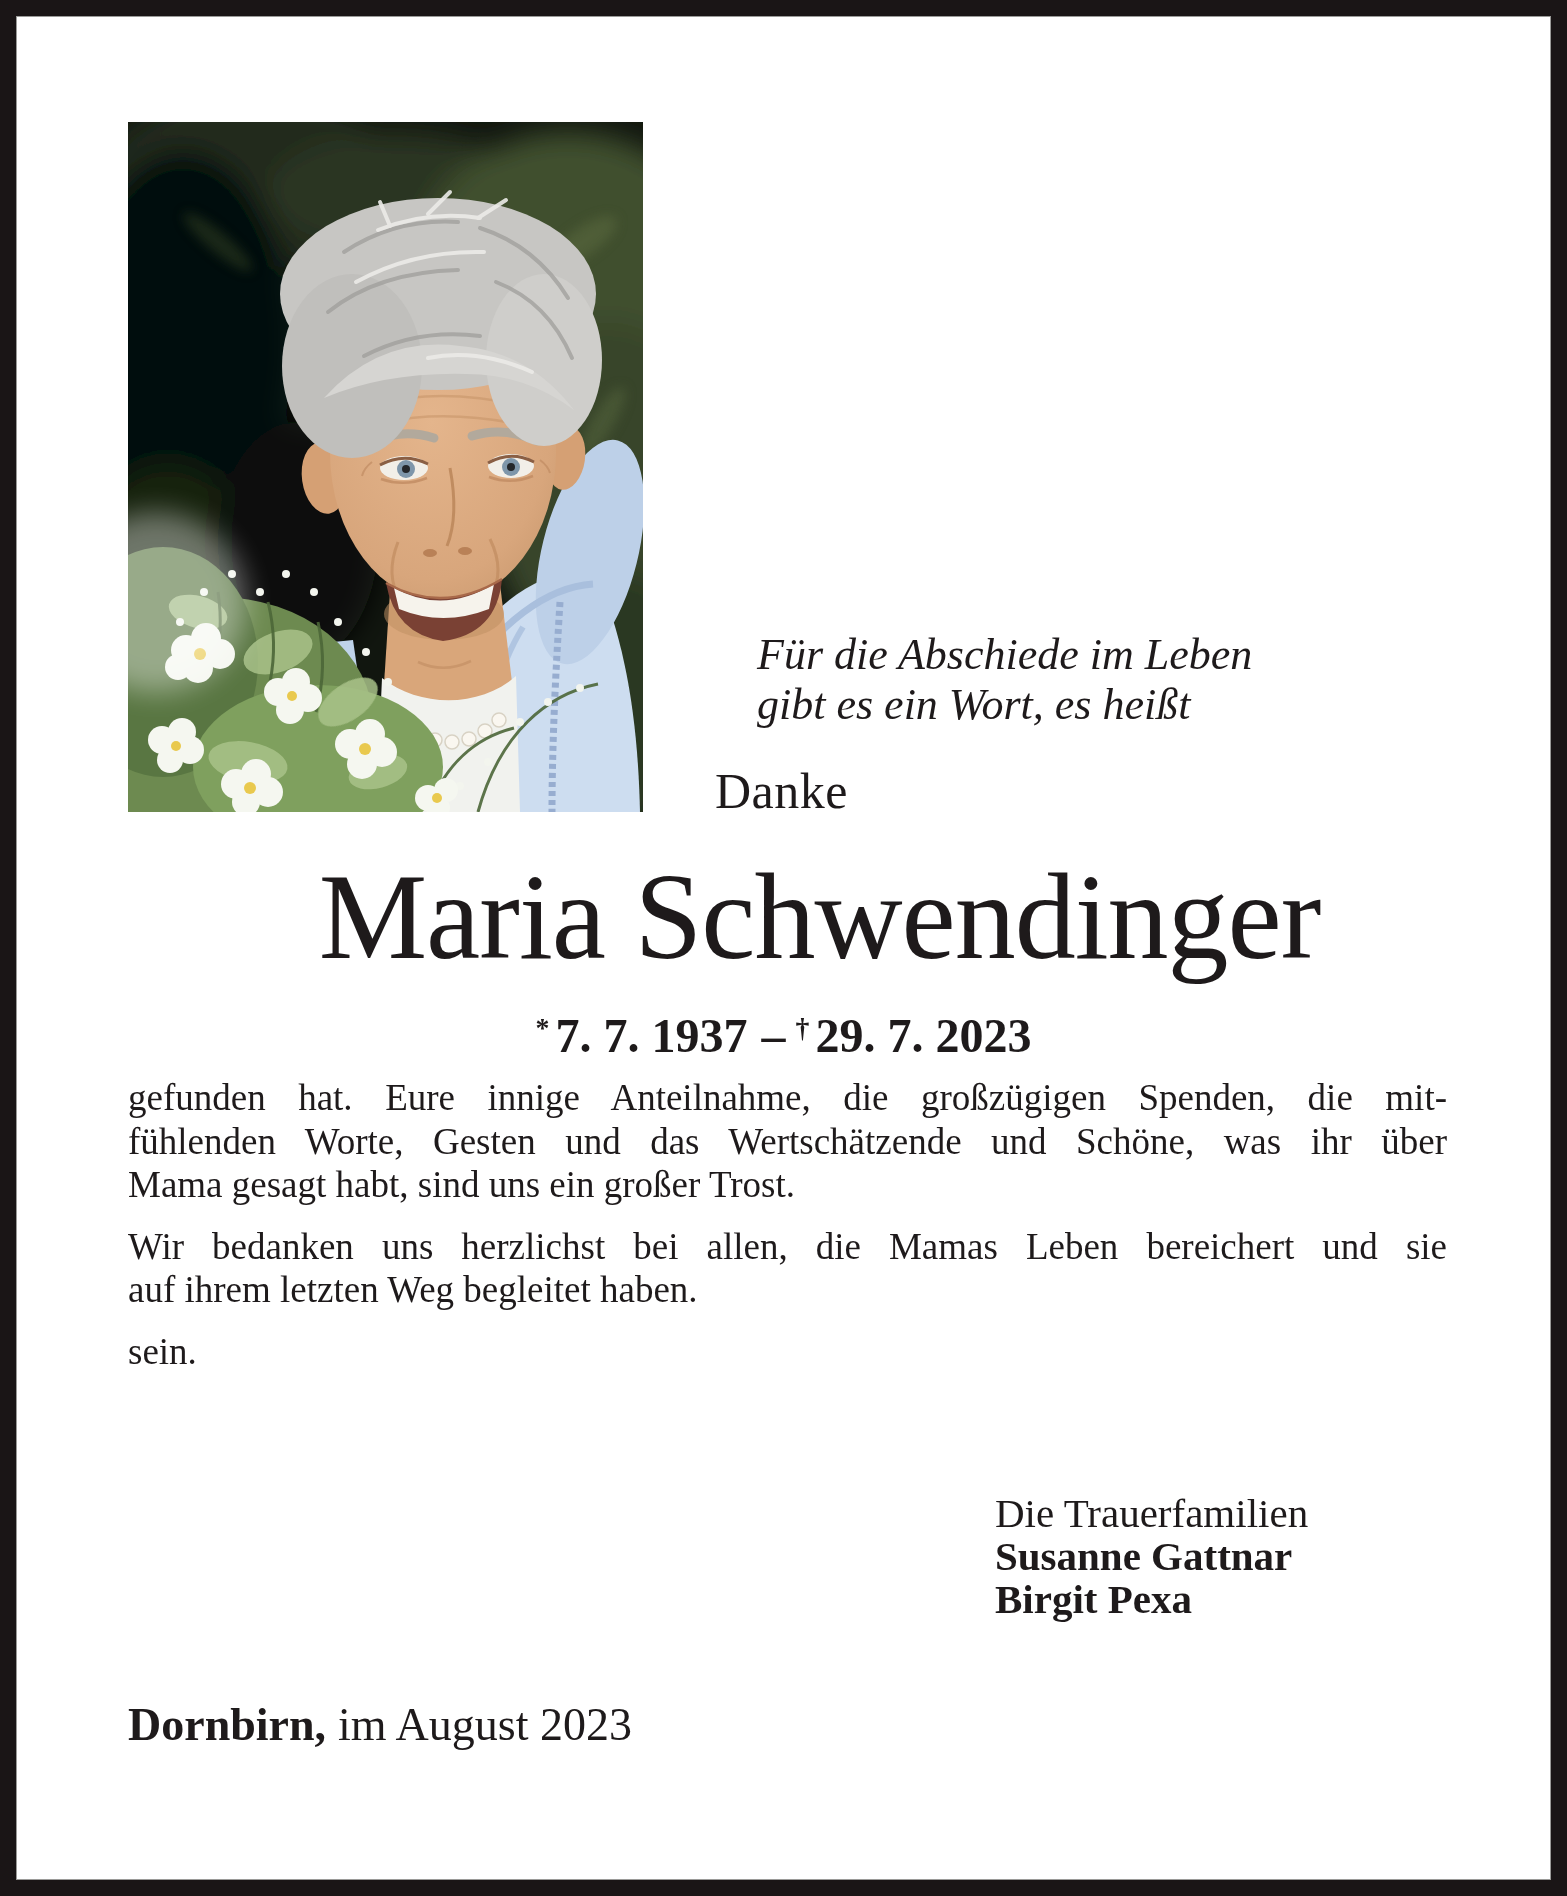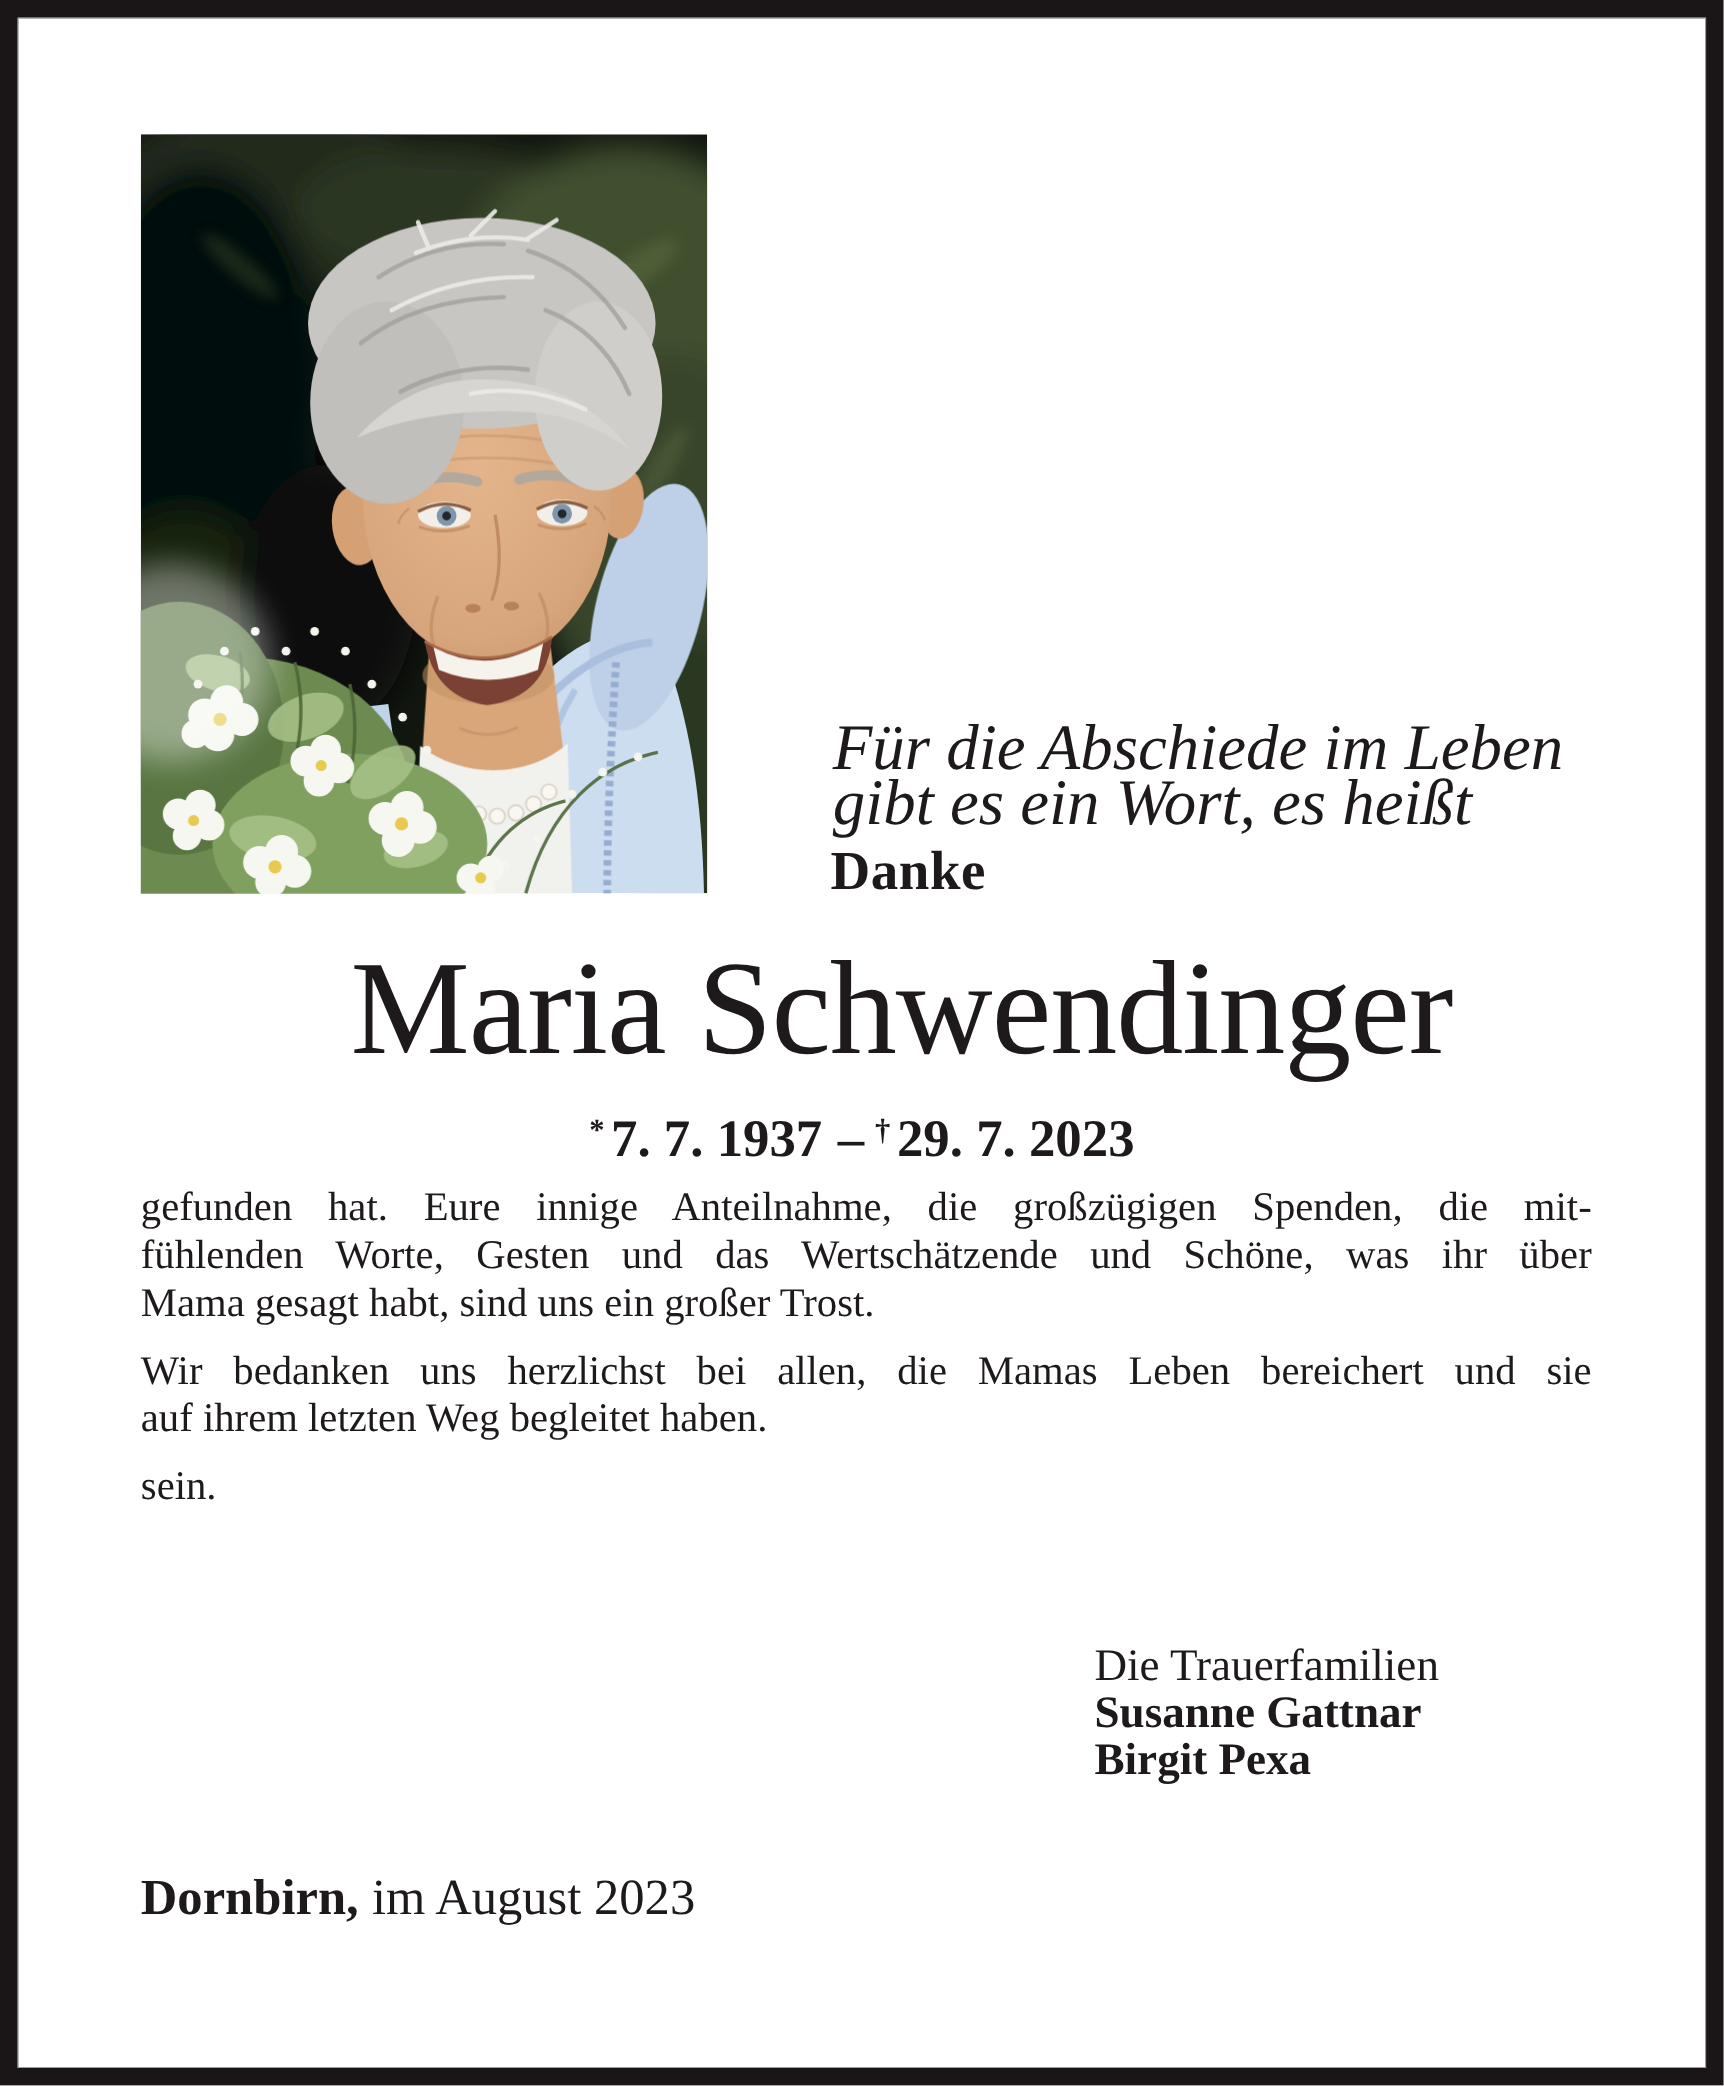--- a/index.html
+++ b/index.html
@@ -31,10 +31,9 @@
     position: absolute;
     left: 757px; top: 630px;
     font-style: italic;
-    font-size: 59px;
+    font-size: 44px;
     line-height: 50px;
     white-space: nowrap;
-    margin-top: 24px;
   }
   .danke {
     position: absolute;

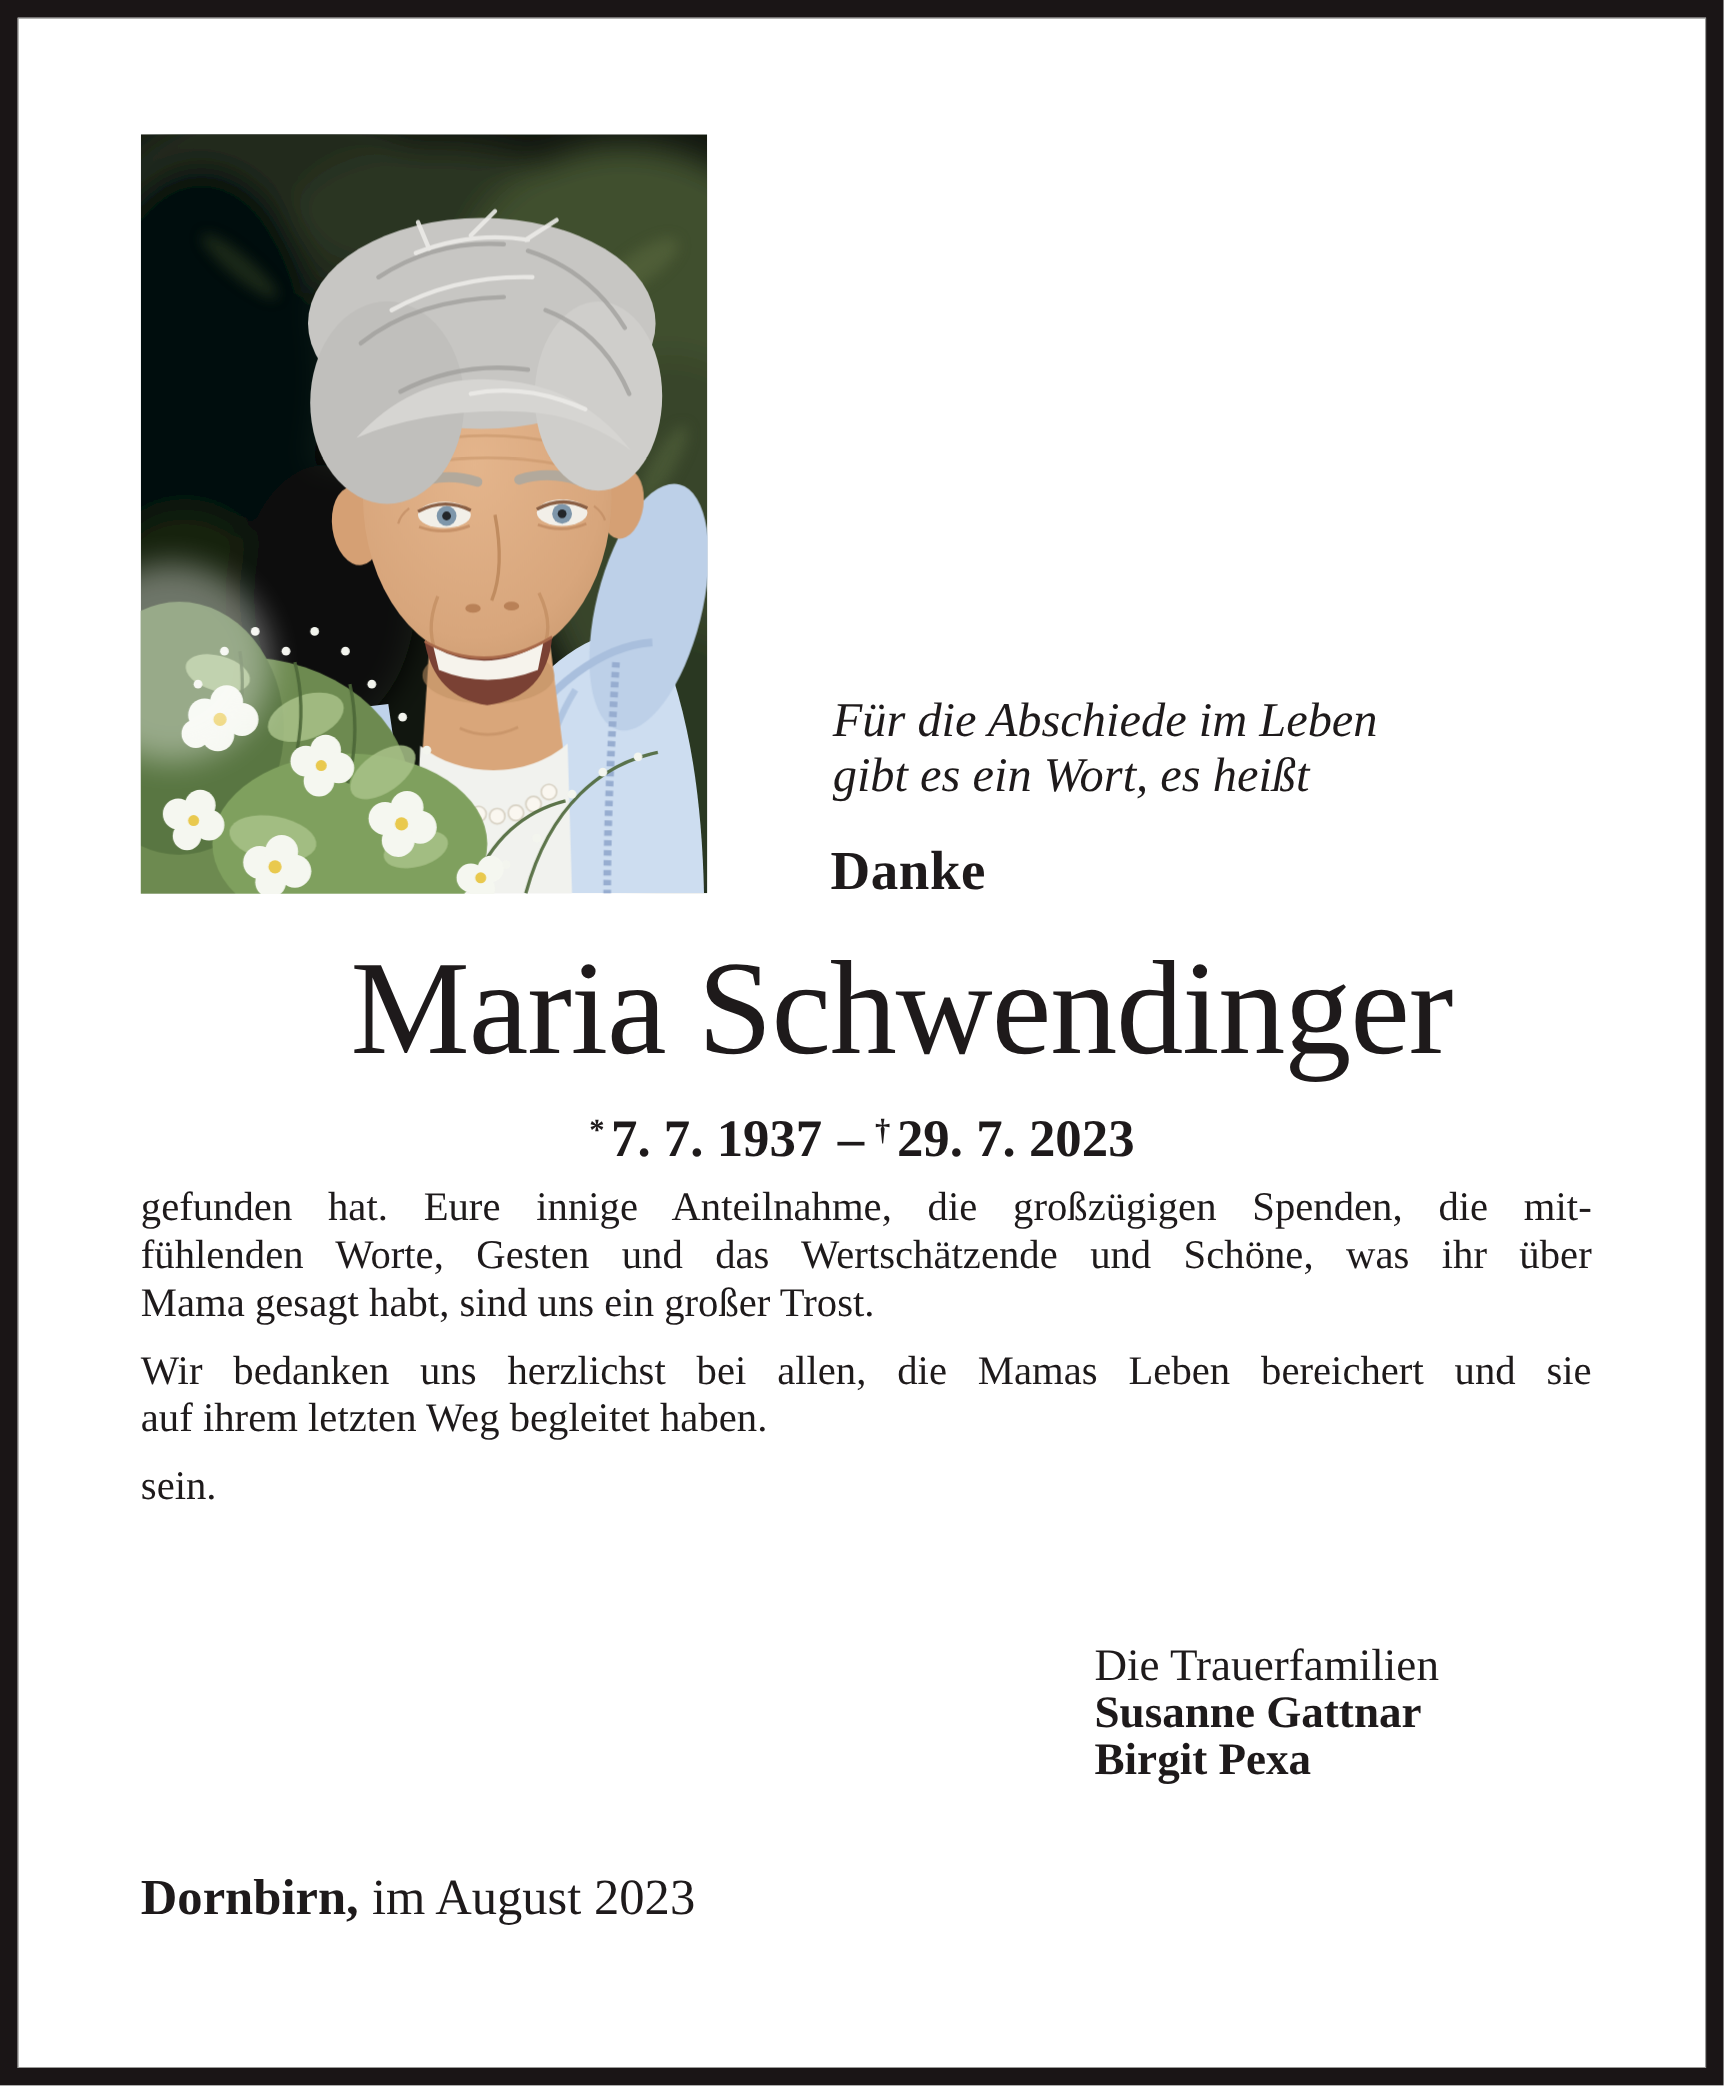--- a/index.html
+++ b/index.html
@@ -37,8 +37,8 @@
   }
   .danke {
     position: absolute;
-    left: 755px; top: 766px;
-    font-weight: 700;
+    left: 715px; top: 766px;
+    font-weight: 400;
     font-size: 50px;
     line-height: 50px;
     letter-spacing: 0.5px;

